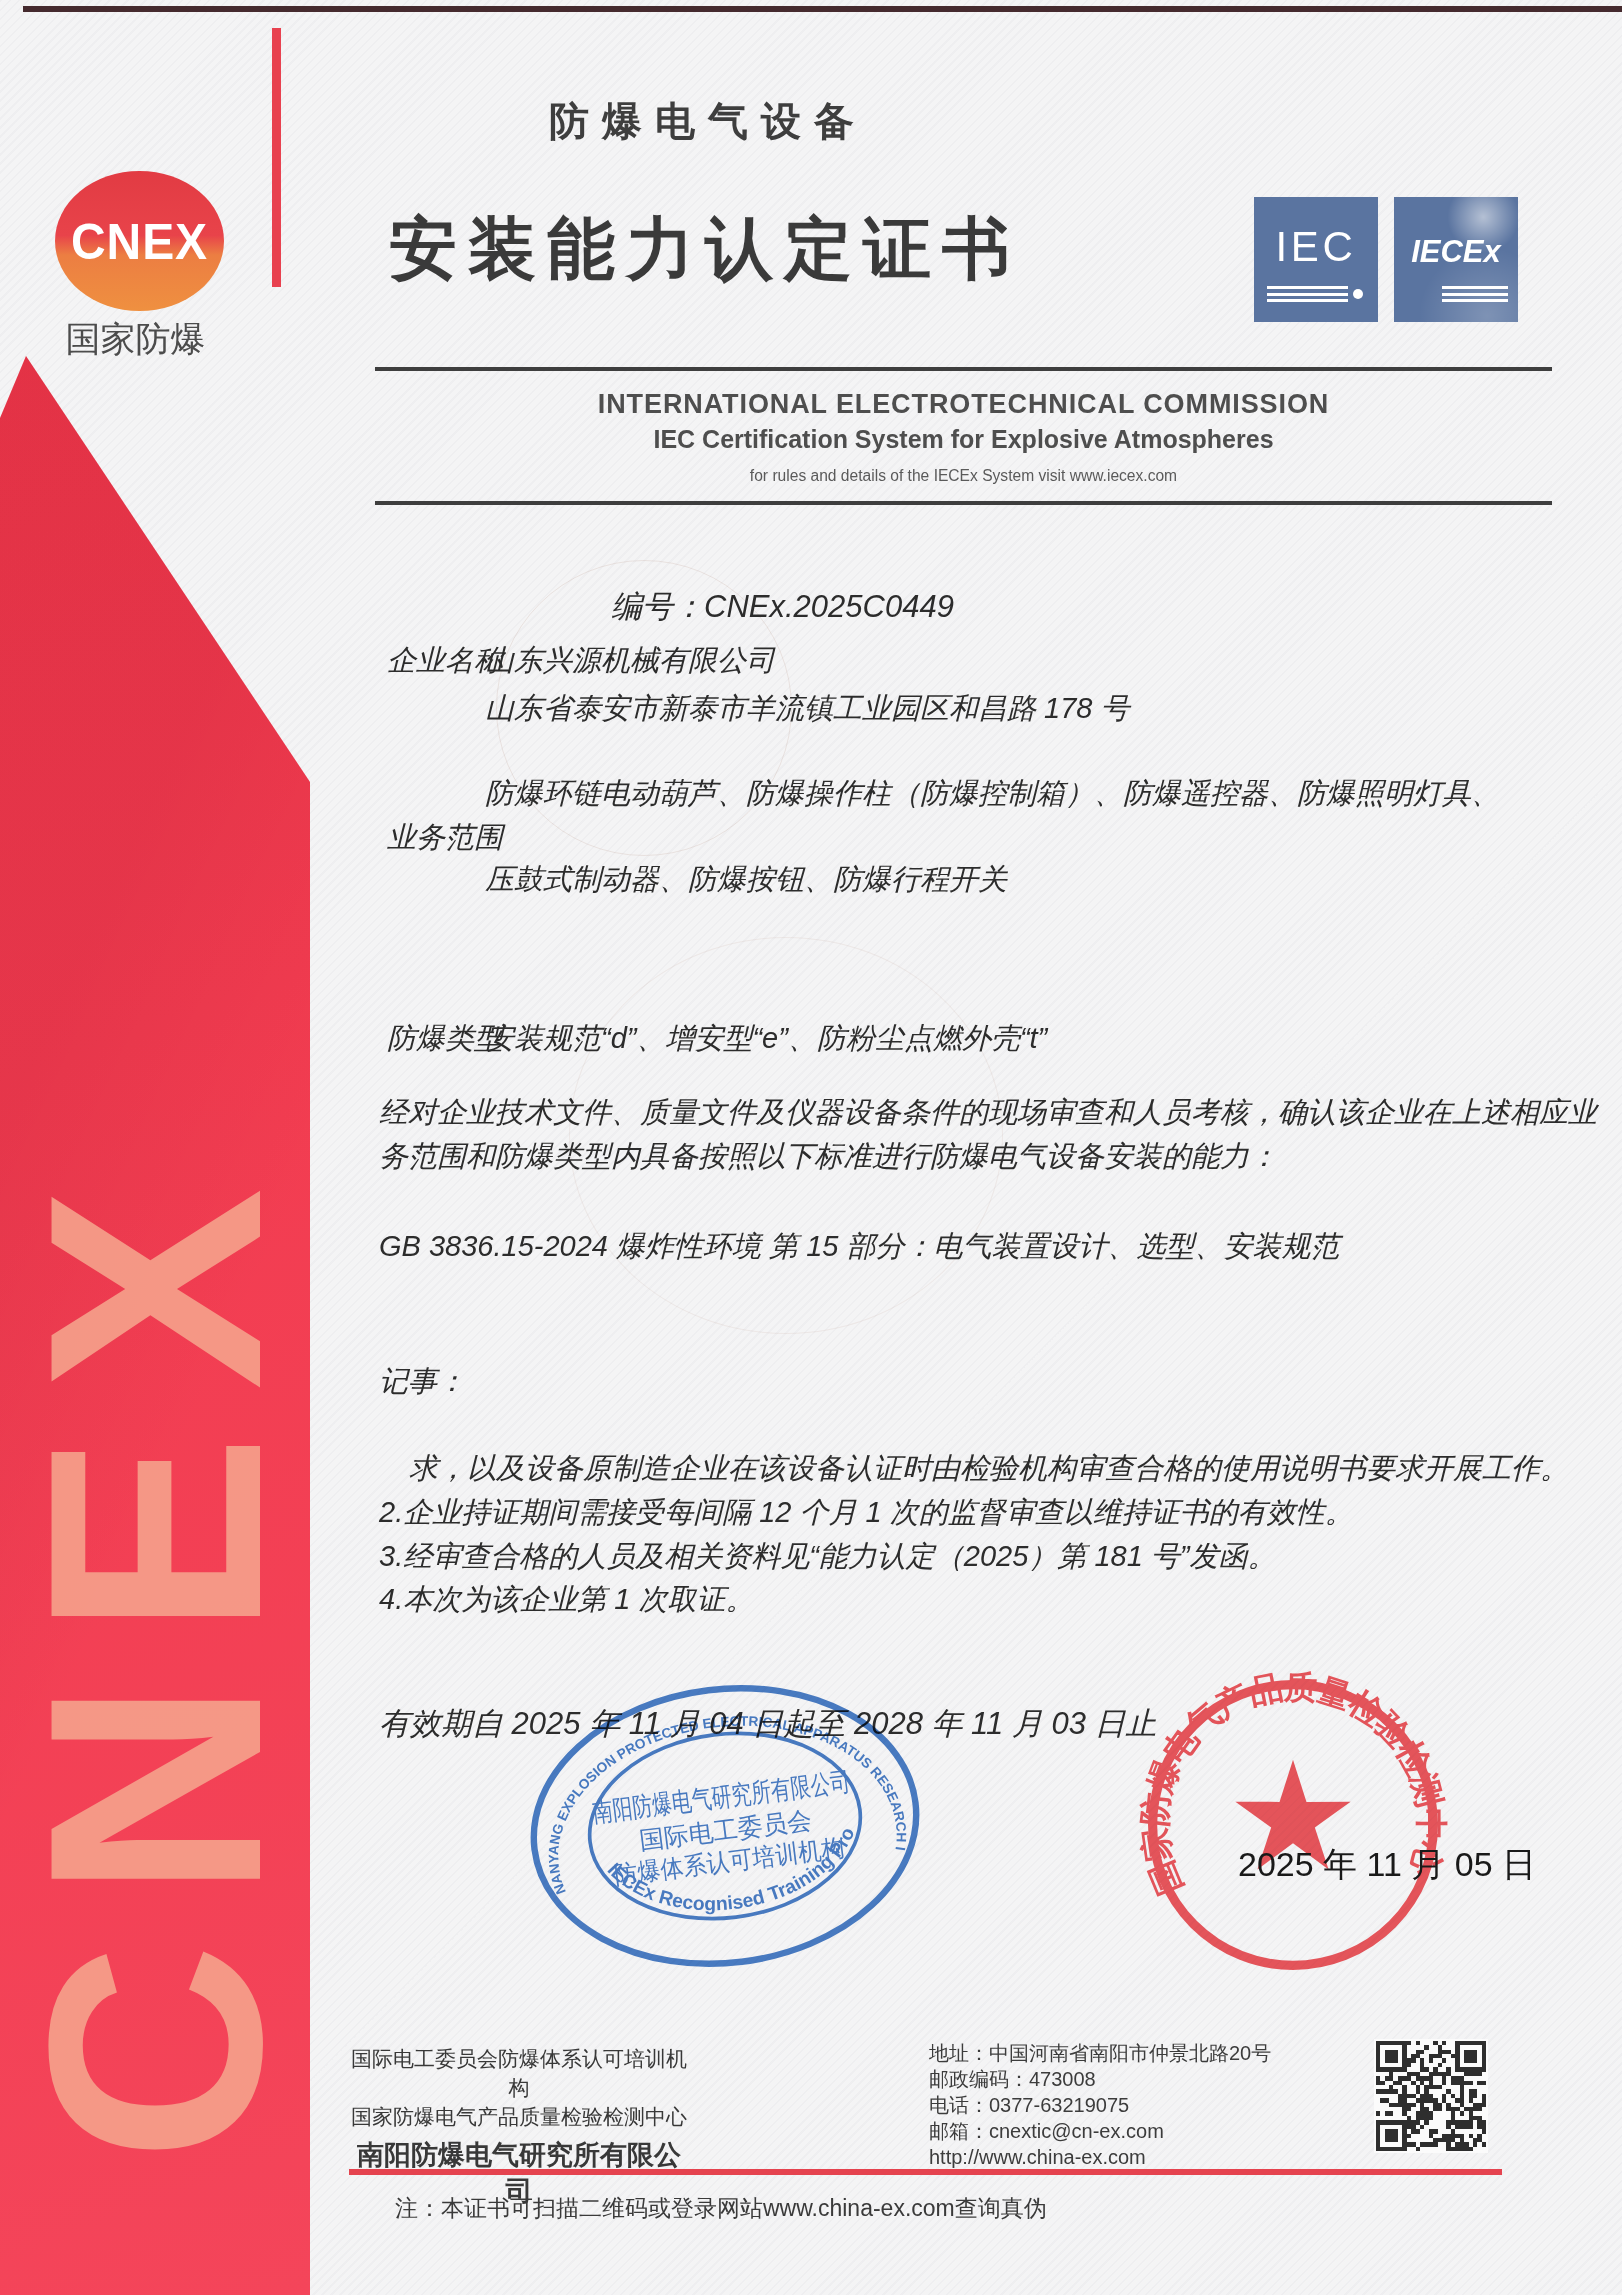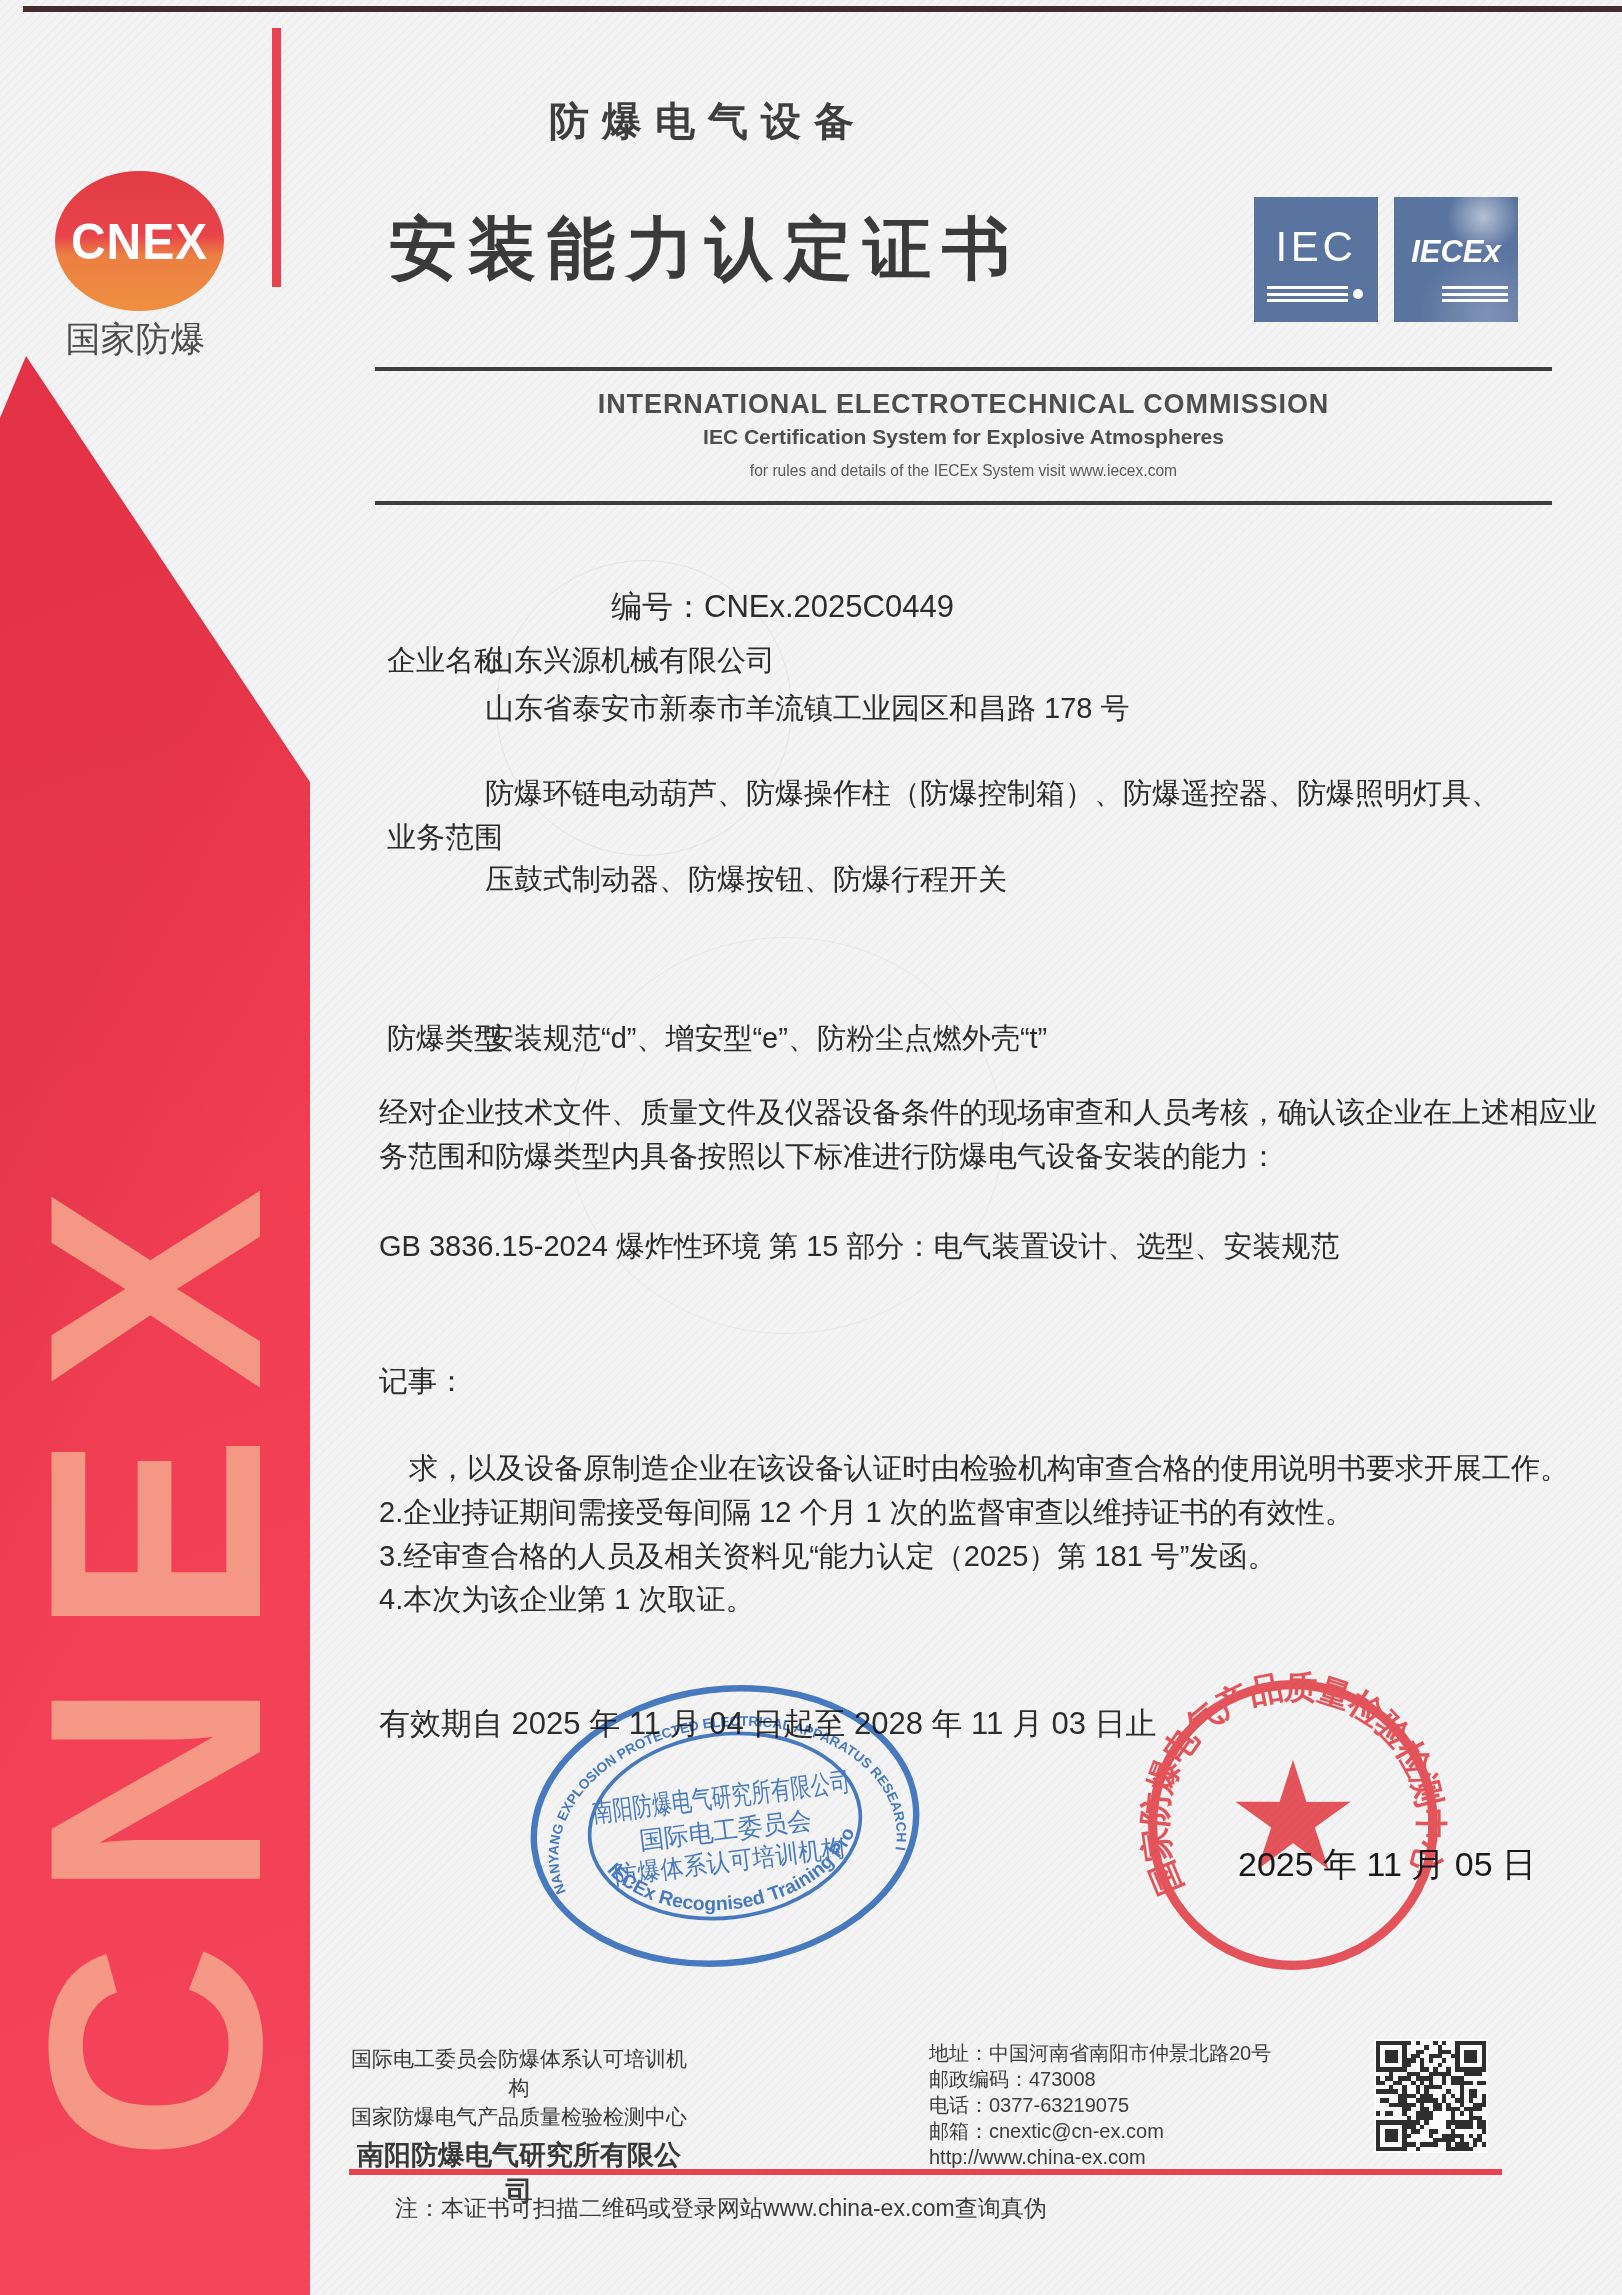--- a/index.html
+++ b/index.html
@@ -42,7 +42,7 @@
   .rule{position:absolute;left:375px;width:1177px;height:3.7px;background:#3e3e3e;z-index:2;}
   .commission{position:absolute;left:375px;top:389px;width:1177px;text-align:center;z-index:2;color:#4e4e4e;}
   .commission .c1{font-size:27px;font-weight:bold;letter-spacing:0.9px;}
-  .commission .c2{font-size:21px;font-weight:bold;margin-top:4.6px;}
+  .commission .c2{font-size:25px;font-weight:bold;margin-top:4.6px;}
   .commission .c3{font-size:15.6px;margin-top:13px;color:#5a5a5a;}
   
   .body-line{position:absolute;font-size:29px;color:#2c2c2c;z-index:2;white-space:nowrap;}

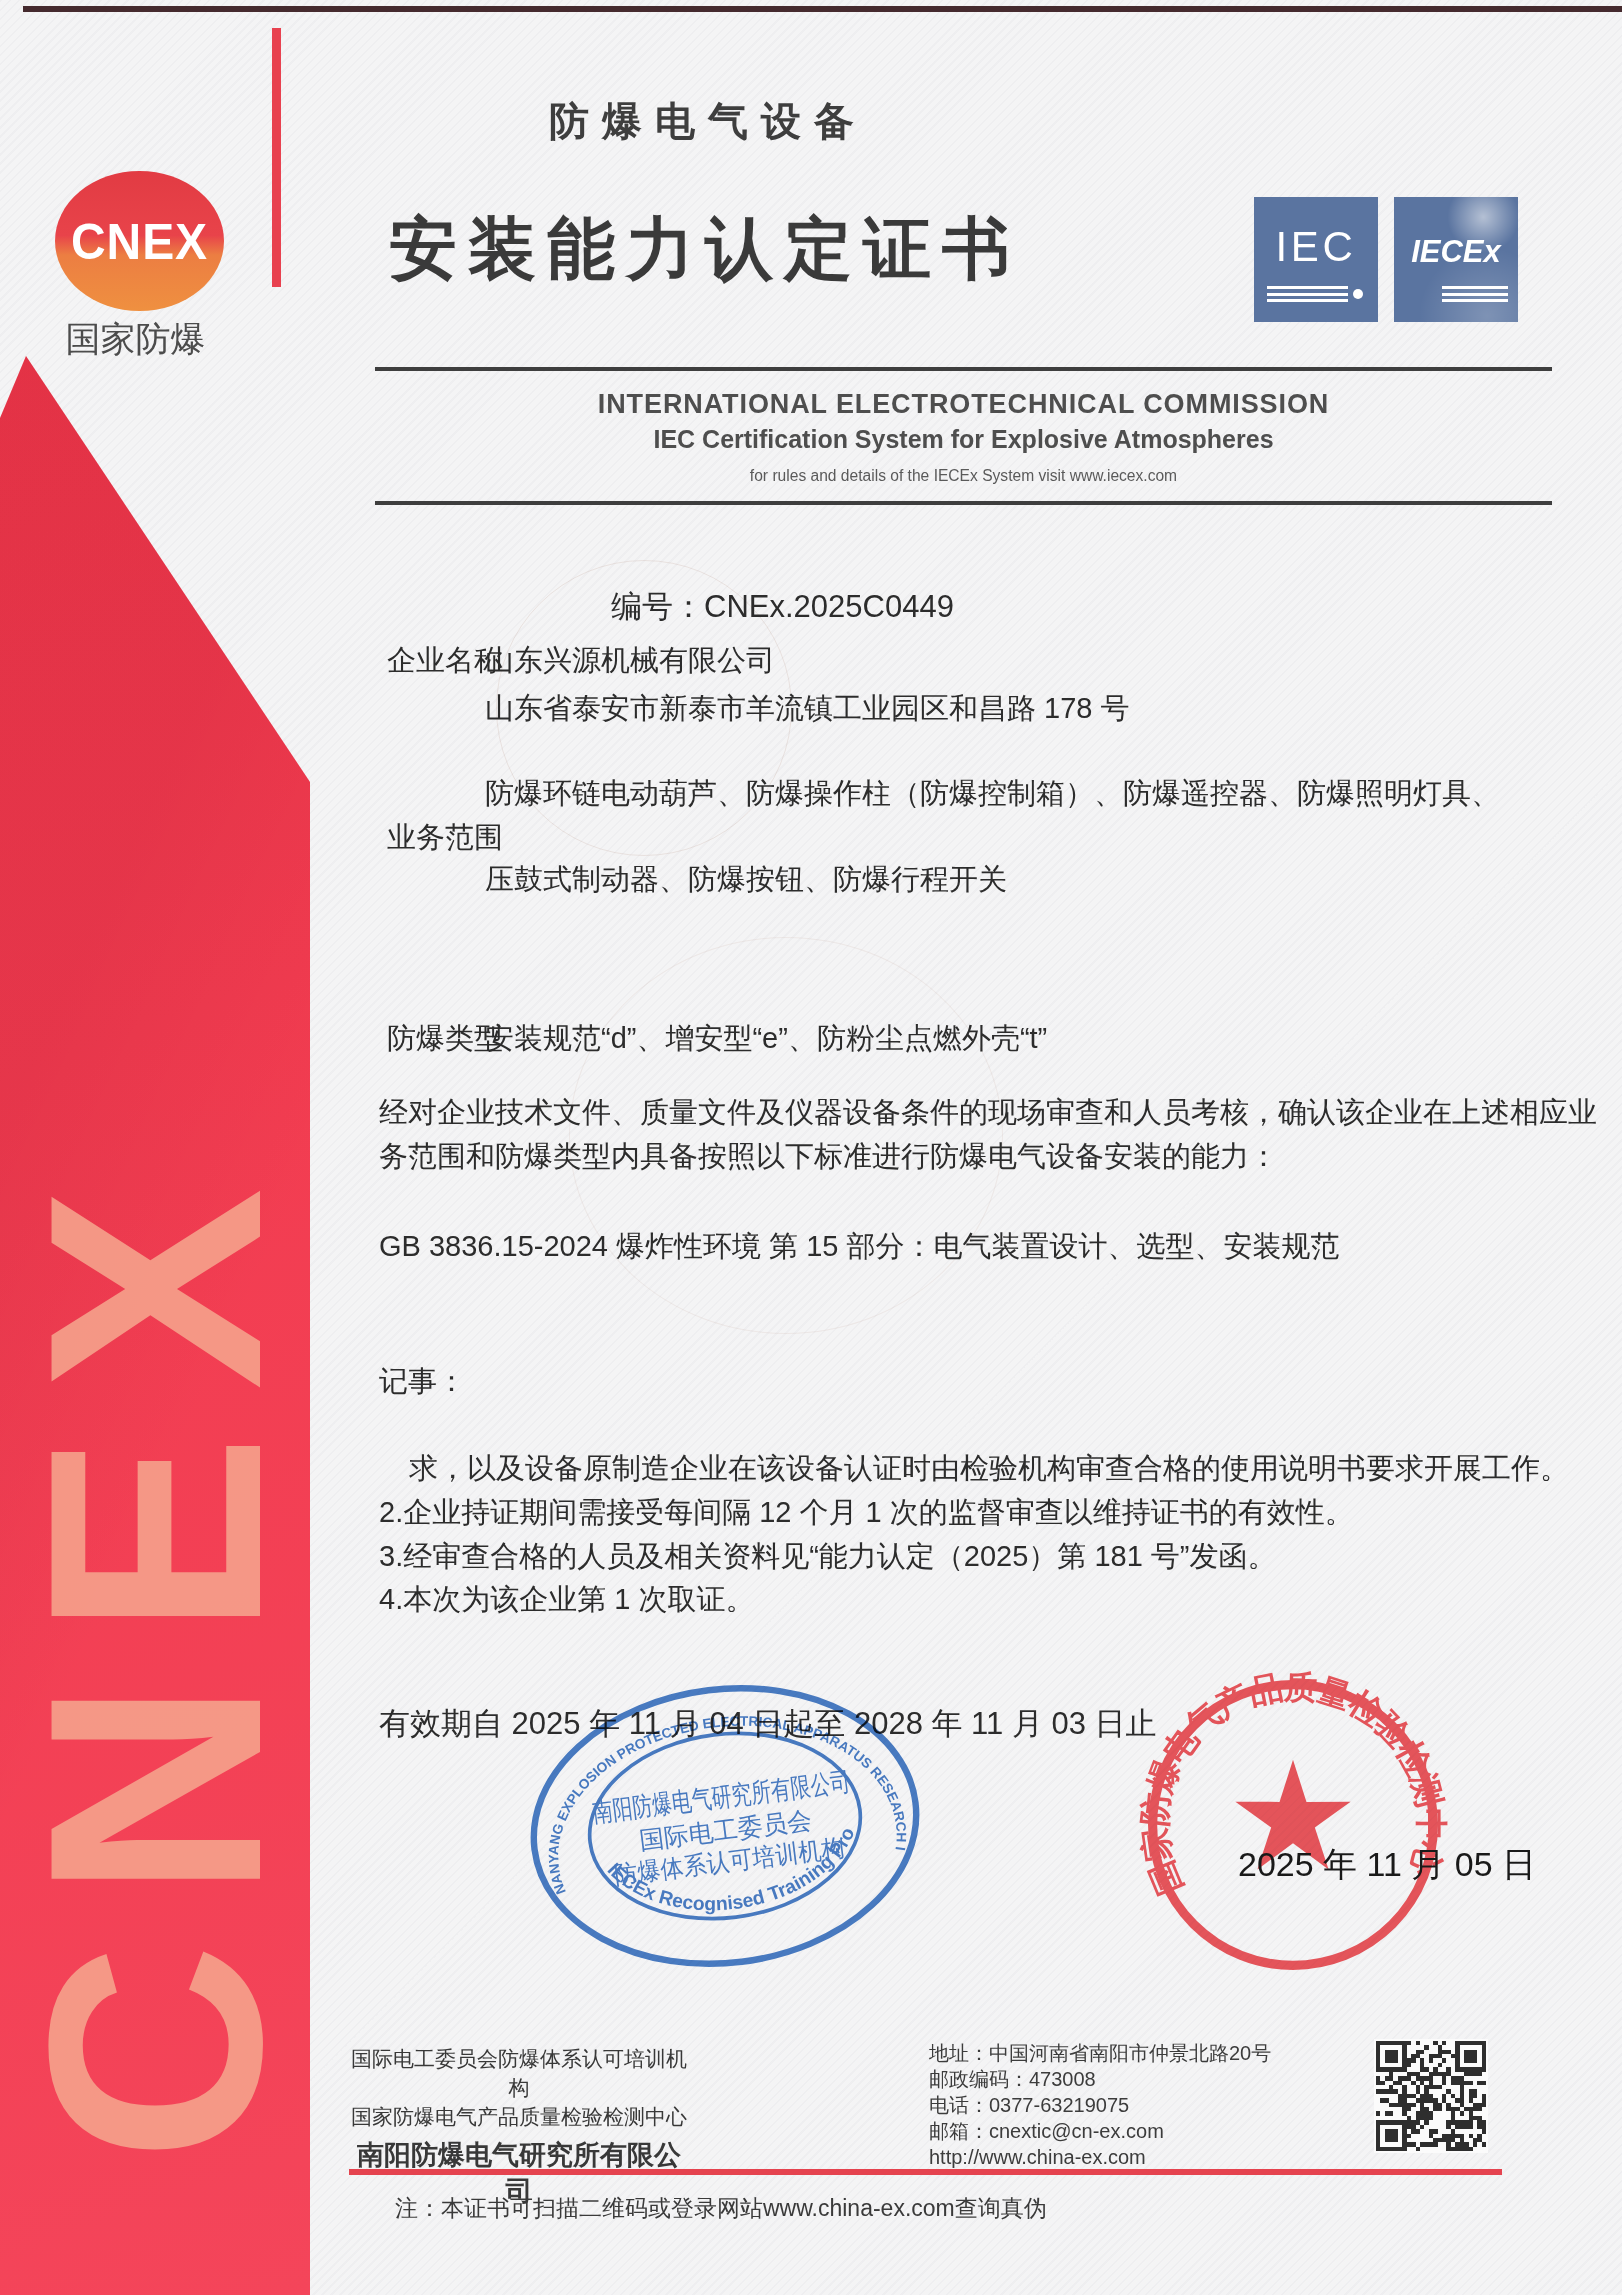--- a/index.html
+++ b/index.html
@@ -45,7 +45,7 @@
   .commission .c2{font-size:25px;font-weight:bold;margin-top:4.6px;}
   .commission .c3{font-size:15.6px;margin-top:13px;color:#5a5a5a;}
   
-  .body-line{position:absolute;font-size:29px;color:#2c2c2c;z-index:2;white-space:nowrap;}
+  .body-line{position:absolute;font-size:29px;color:#2c2c2c;z-index:2;white-space:nowrap;font-style:italic;}
   .label{left:387px;}
   .value{left:485px;}
   .flow{left:379px;}

